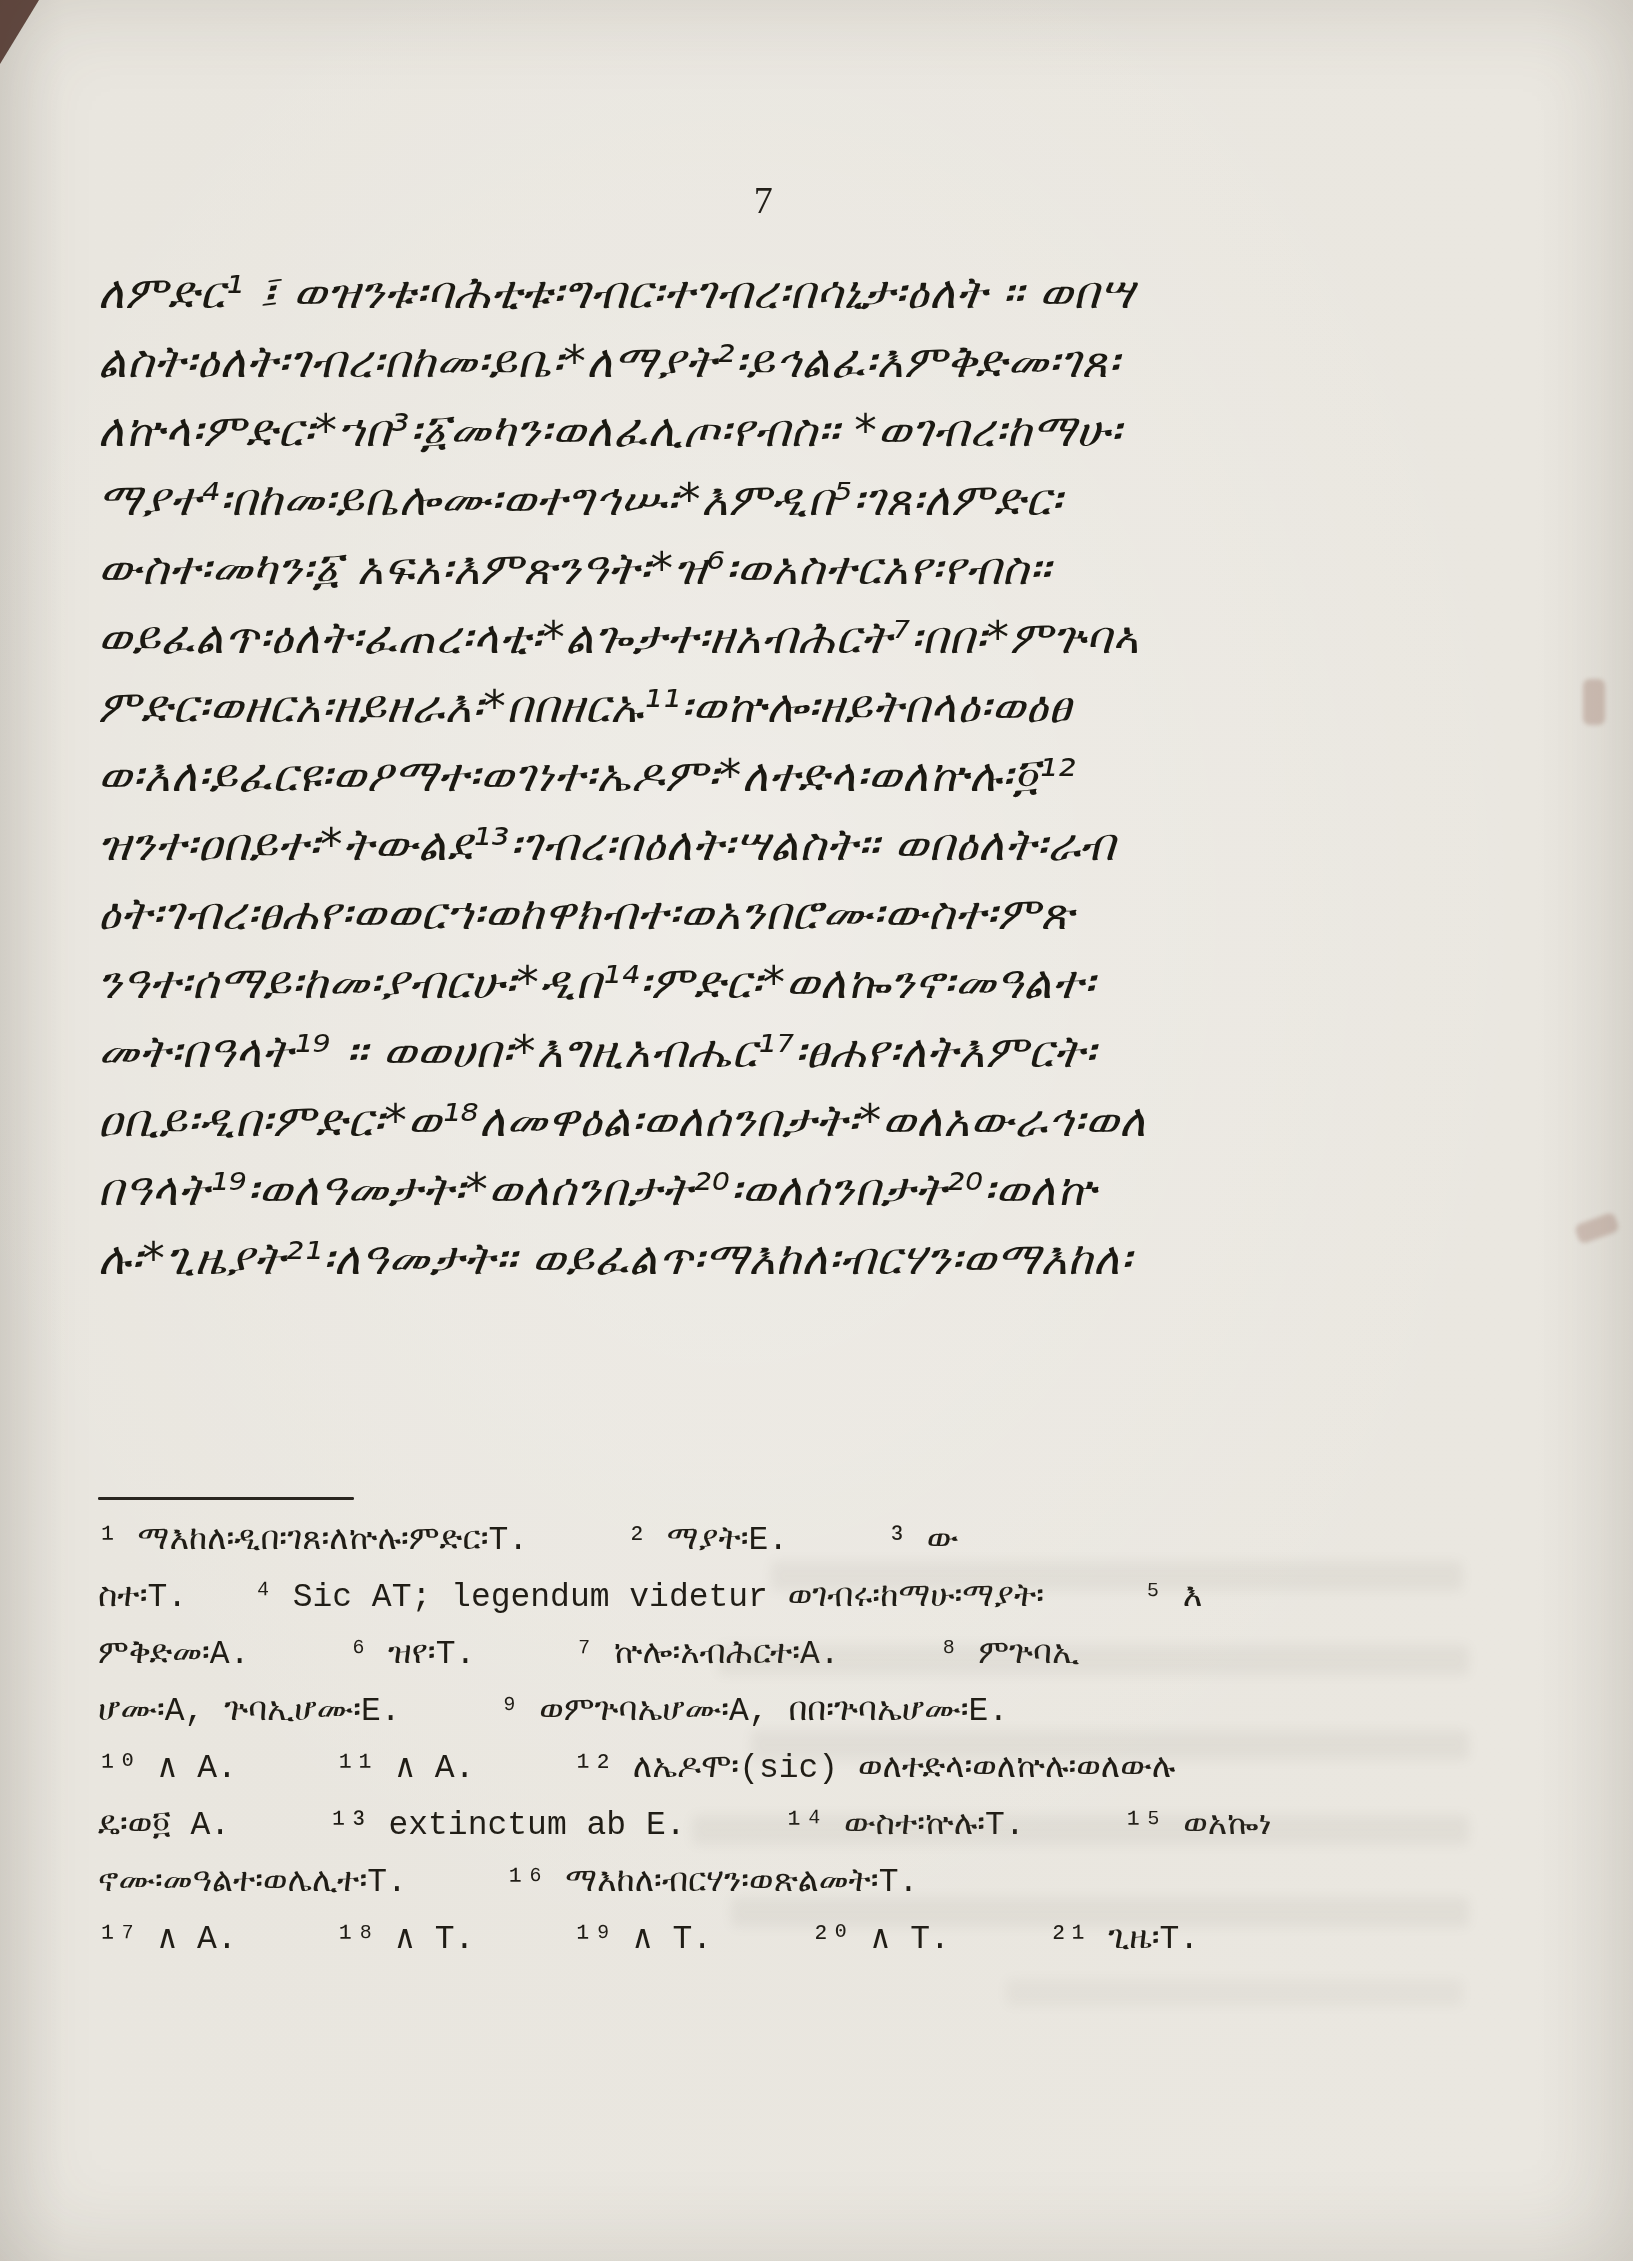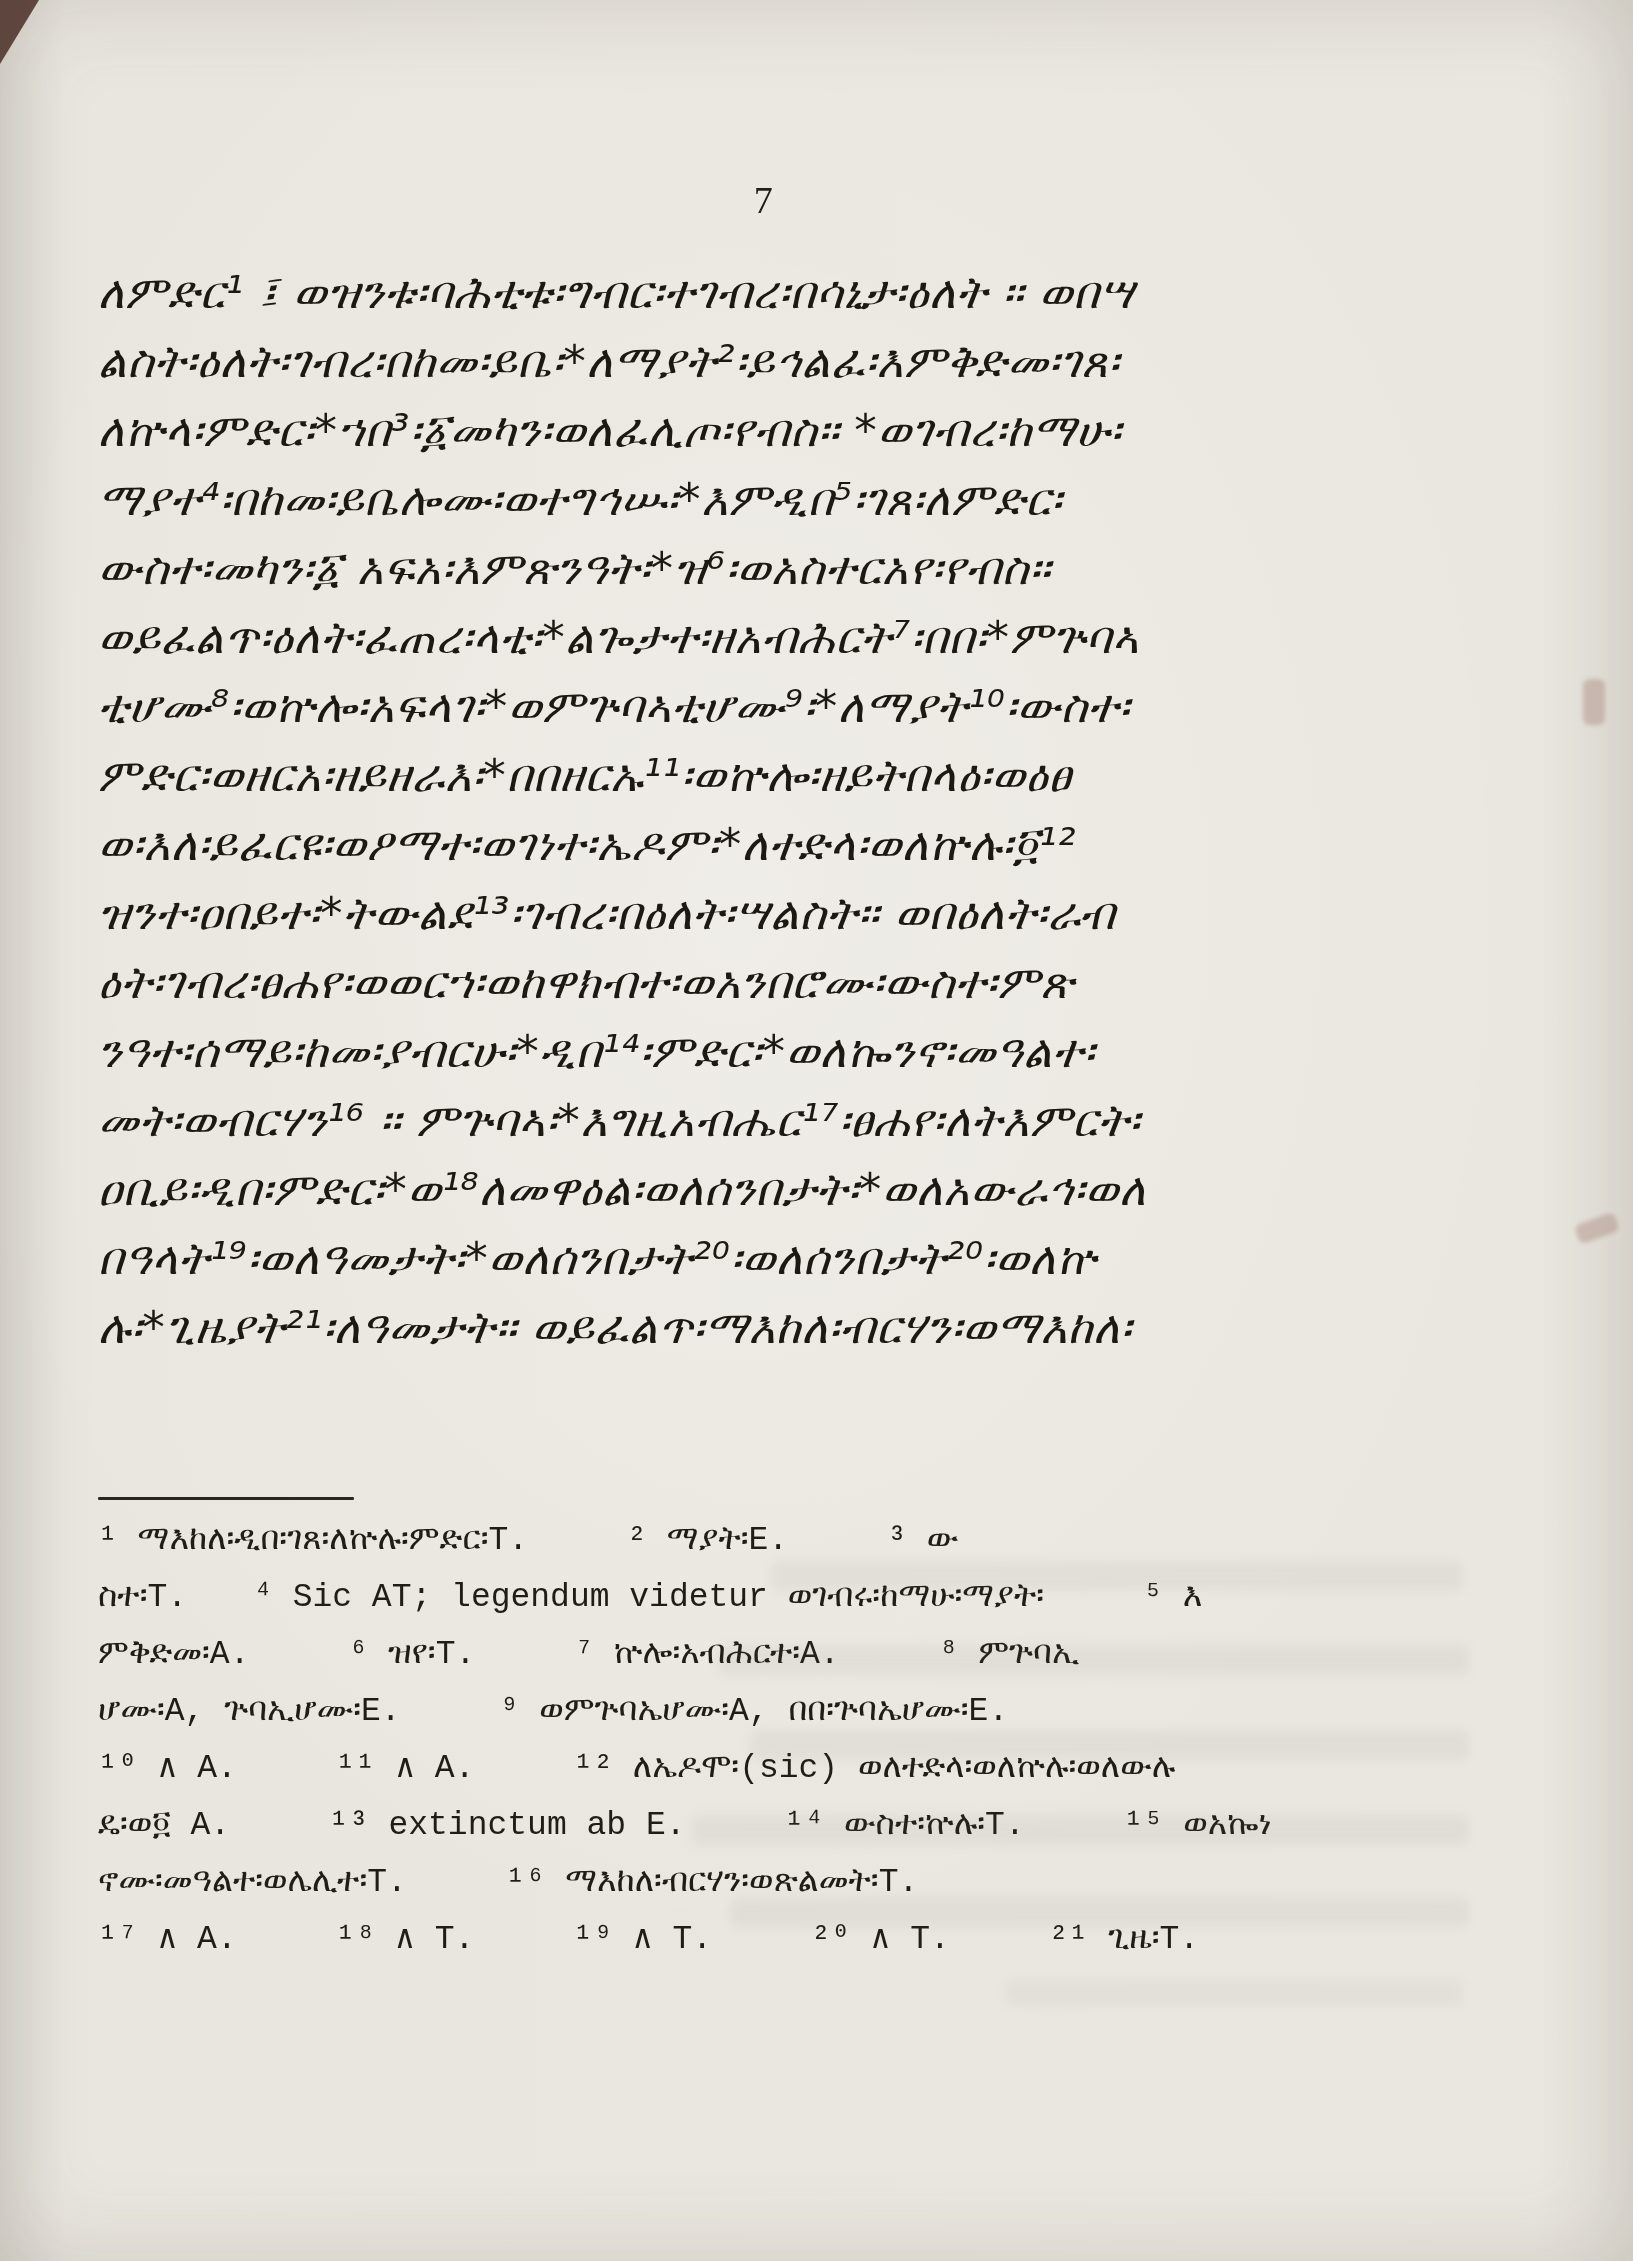--- a/index.html
+++ b/index.html
@@ -77,7 +77,6 @@
     <div class="main-line">ማያተ⁴፡በከመ፡ይቤሎሙ፡ወተግኅሡ፡*እምዲበ⁵፡ገጸ፡ለምድር፡</div>
     <div class="main-line">ውስተ፡መካን፡፩ አፍአ፡እምጽንዓት፡*ዝ⁶፡ወአስተርአየ፡የብስ።</div>
     <div class="main-line">ወይፈልጥ፡ዕለት፡ፈጠረ፡ላቲ፡*ልጐታተ፡ዘአብሕርት⁷፡በበ፡*ምጕባኣ</div>
-    <div class="main-line">ቲሆሙ⁸፡ወኵሎ፡አፍላገ፡*ወምጕባኣቲሆሙ⁹፡*ለማያት¹⁰፡ውስተ፡</div>
     <div class="main-line">ምድር፡ወዘርአ፡ዘይዘራእ፡*በበዘርኡ¹¹፡ወኵሎ፡ዘይትበላዕ፡ወዕፀ</div>
     <div class="main-line">ወ፡እለ፡ይፈርዩ፡ወዖማተ፡ወገነተ፡ኤዶም፡*ለተድላ፡ወለኵሉ፡፬¹²</div>
     <div class="main-line">ዝንተ፡ዐበይተ፡*ትውልደ¹³፡ገብረ፡በዕለት፡ሣልስት። ወበዕለት፡ራብ</div>

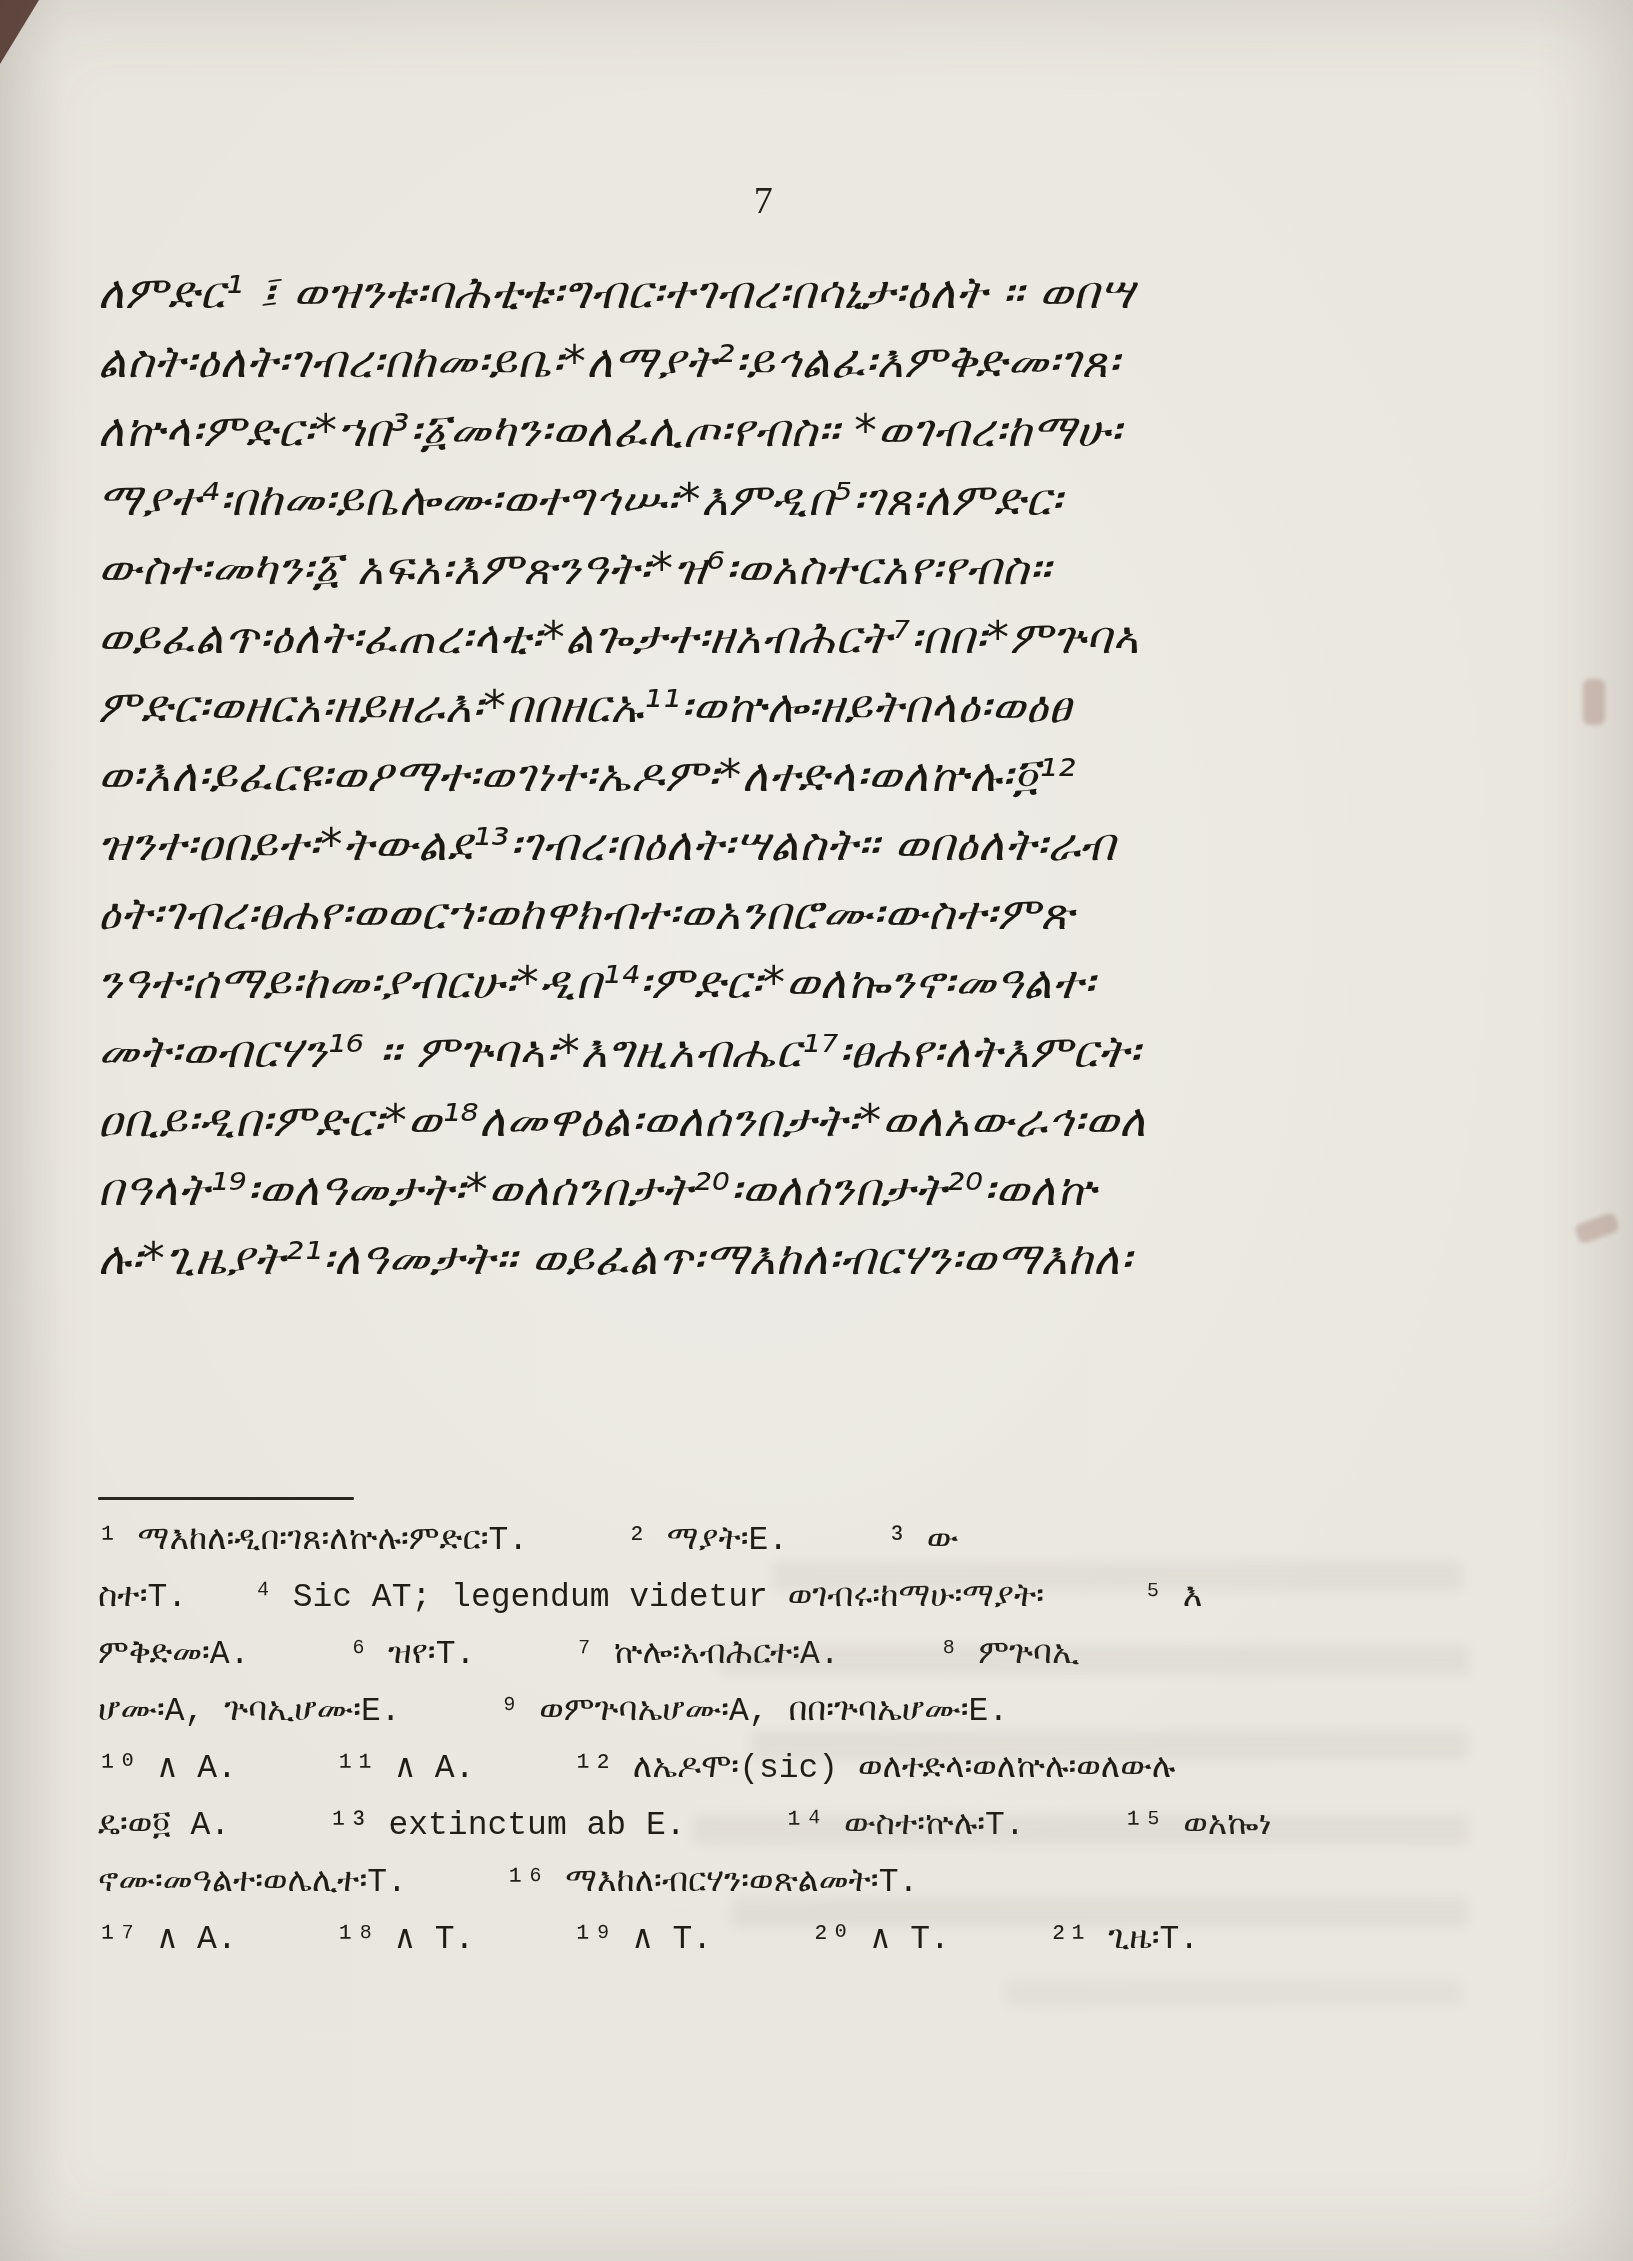--- a/index.html
+++ b/index.html
@@ -82,7 +82,7 @@
     <div class="main-line">ዝንተ፡ዐበይተ፡*ትውልደ¹³፡ገብረ፡በዕለት፡ሣልስት። ወበዕለት፡ራብ</div>
     <div class="main-line">ዕት፡ገብረ፡ፀሐየ፡ወወርኀ፡ወከዋክብተ፡ወአንበሮሙ፡ውስተ፡ምጽ</div>
     <div class="main-line">ንዓተ፡ሰማይ፡ከመ፡ያብርሁ፡*ዲበ¹⁴፡ምድር፡*ወለኰንኖ፡መዓልተ፡</div>
-    <div class="main-line">መት፡ወብርሃን¹⁶ ። ምጕባኣ፡*እግዚአብሔር¹⁷፡ፀሐየ፡ለትእምርት፡</div>
+    <div class="main-line">መት፡በዓላት¹⁹ ። ወወሀበ፡*እግዚአብሔር¹⁷፡ፀሐየ፡ለትእምርት፡</div>
     <div class="main-line">ዐቢይ፡ዲበ፡ምድር፡*ወ¹⁸ለመዋዕል፡ወለሰንበታት፡*ወለአውራኅ፡ወለ</div>
     <div class="main-line">በዓላት¹⁹፡ወለዓመታት፡*ወለሰንበታት²⁰፡ወለሰንበታት²⁰፡ወለኵ</div>
     <div class="main-line">ሉ፡*ጊዜያት²¹፡ለዓመታት። ወይፈልጥ፡ማእከለ፡ብርሃን፡ወማእከለ፡</div>

